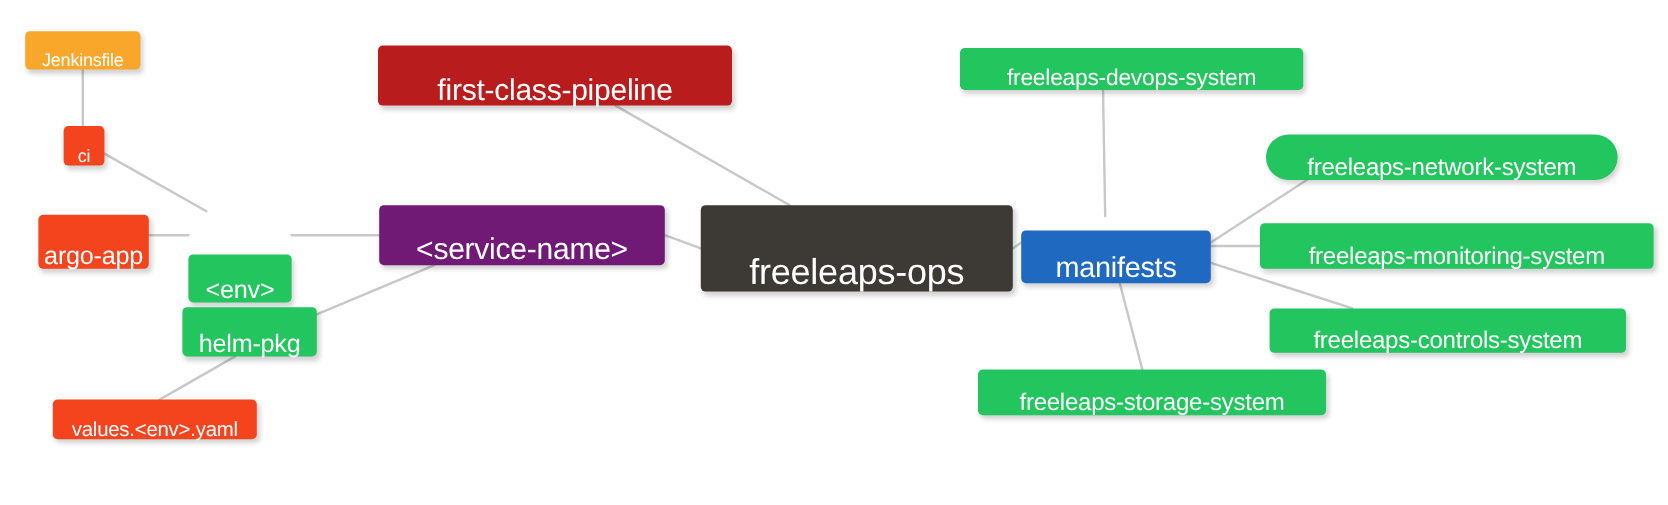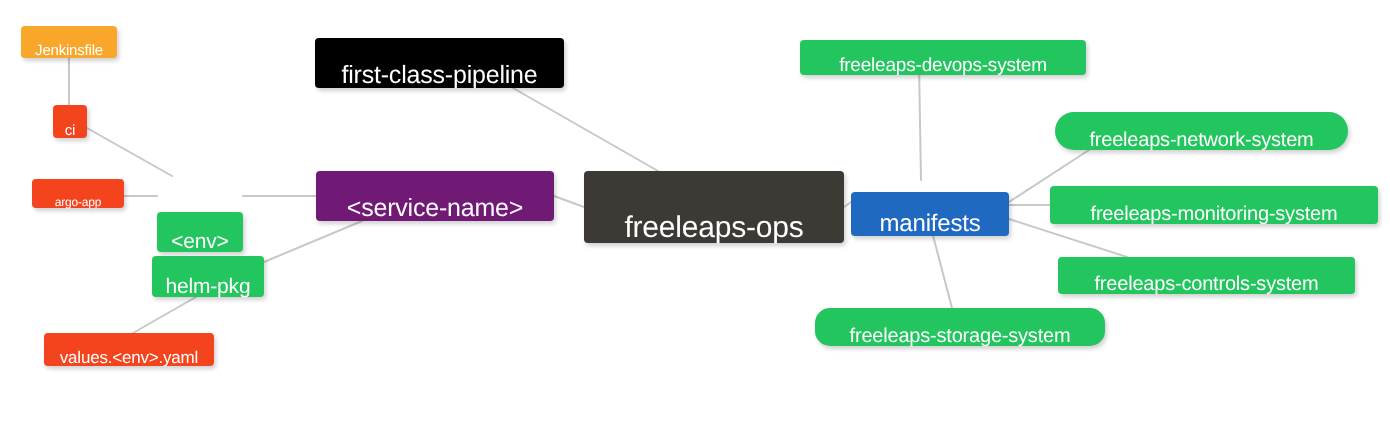--- a/index.html
+++ b/index.html
@@ -72,7 +72,7 @@
       <div class="node" style="left: 316px; top: 171px; width: 238px; height: 50px; background: #701a75; font-size: 25px;">
         <span>&lt;service-name&gt;</span>
       </div>
-      <div class="node" style="left: 315px; top: 38px; width: 249px; height: 50px; background: #000000; font-size: 25px;">
+      <div class="node" style="left: 315px; top: 38px; width: 295px; height: 50px; background: #b91c1c; font-size: 25px;">
         <span>first-class-pipeline</span>
       </div>
       <div class="node" style="left: 851px; top: 180px; width: 158px; height: 44px; background: rgb(32, 105, 192); font-size: 24px; margin-top: 12px;">

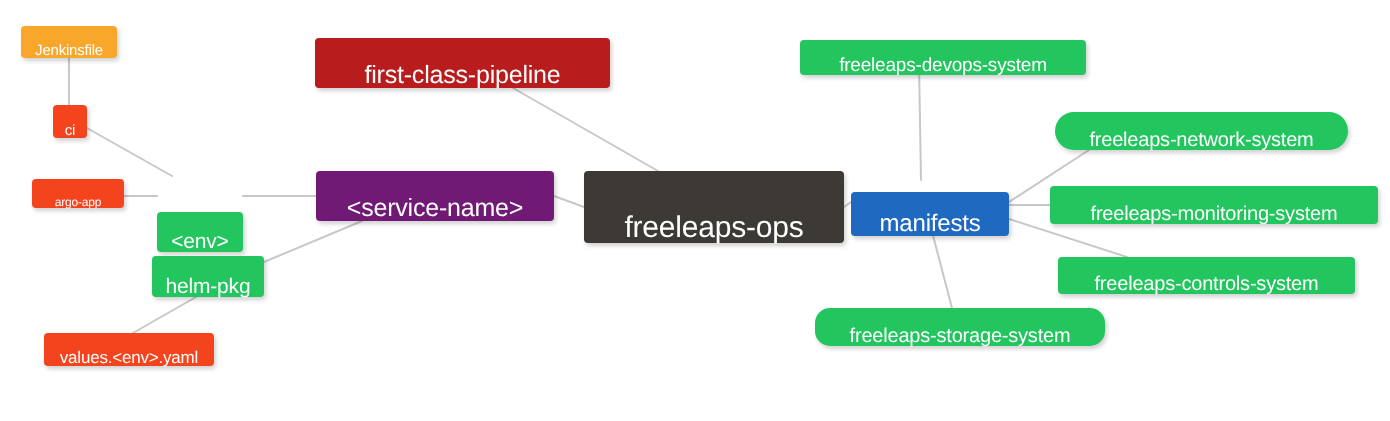--- a/index.html
+++ b/index.html
@@ -84,7 +84,7 @@
       <div class="node" style="left: 152px; top: 256px; width: 112px; height: 41px; background: rgb(34, 197, 94); font-size: 21px;">
         <span>helm-pkg</span>
       </div>
-      <div class="node" style="left: 32px; top: 179px; width: 92px; height: 29px; background: rgb(244, 68, 30); font-size: 12px;">
+      <div class="node" style="left: 32px; top: 179px; width: 92px; height: 45px; background: rgb(244, 68, 30); font-size: 21px;">
         <span>argo-app</span>
       </div>
       <div class="node" style="left: 53px; top: 105px; width: 34px; height: 33px; background: rgb(244, 68, 30); font-size: 15px;">

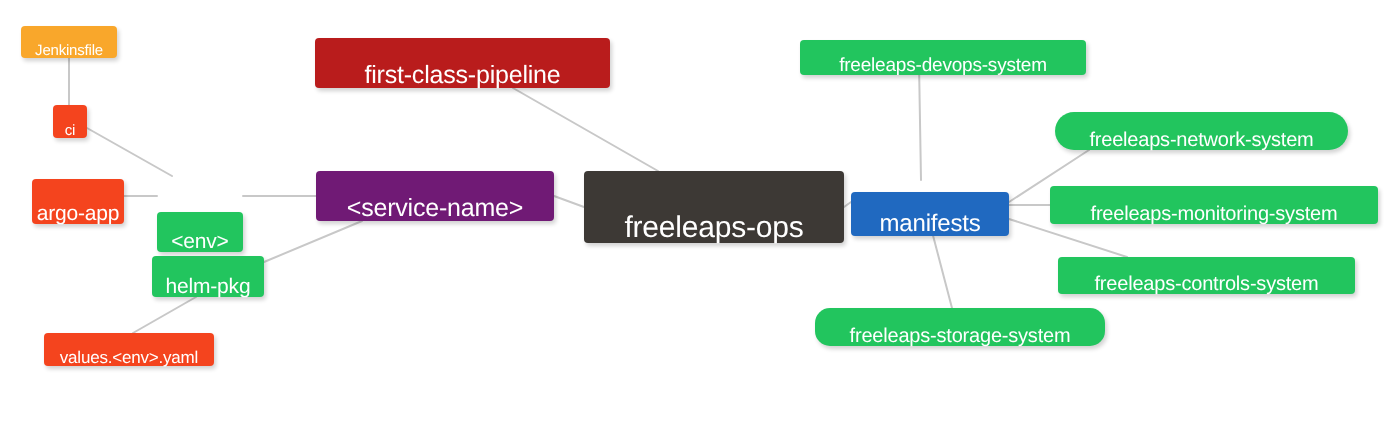--- a/index.html
+++ b/index.html
@@ -108,7 +108,7 @@
       <div class="node" style="left: 1058px; top: 257px; width: 297px; height: 37px; background: rgb(34, 197, 94); font-size: 20px;">
         <span>freeleaps-controls-system</span>
       </div>
-      <div class="node" style="left: 815px; top: 308px; width: 290px; height: 38px; background: rgb(34, 197, 94); font-size: 20px; border-radius: 15px;">
+      <div class="node" style="left: 815px; top: 308px; width: 290px; height: 38px; background: rgb(34, 197, 94); font-size: 20px;">
         <span>freeleaps-storage-system</span>
       </div>
     </div>

